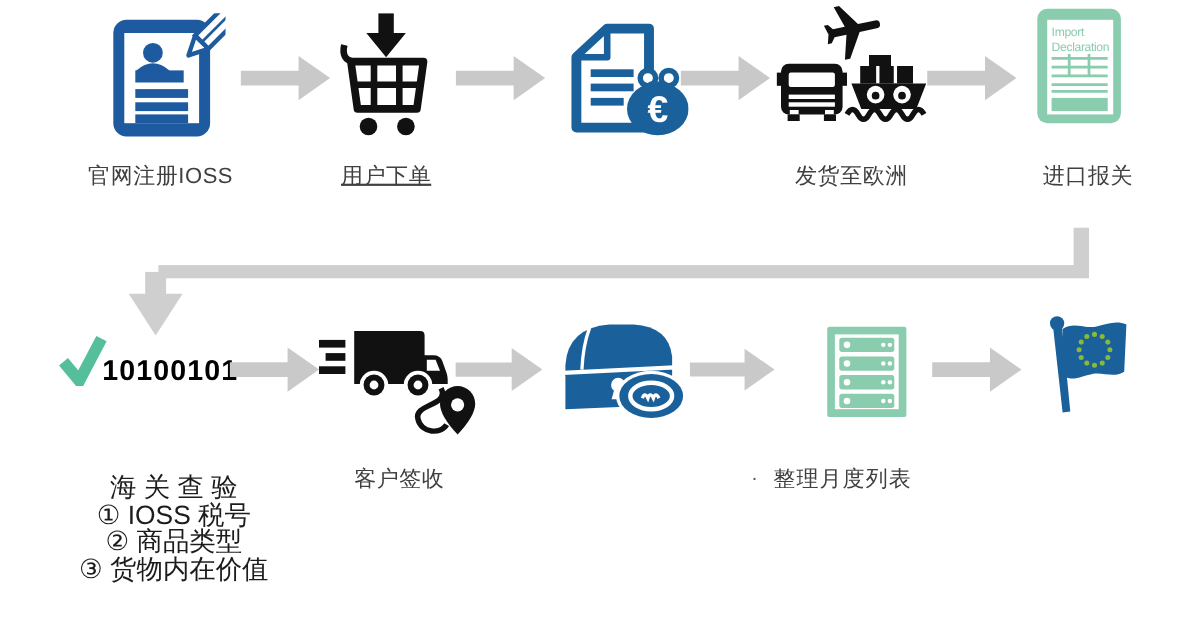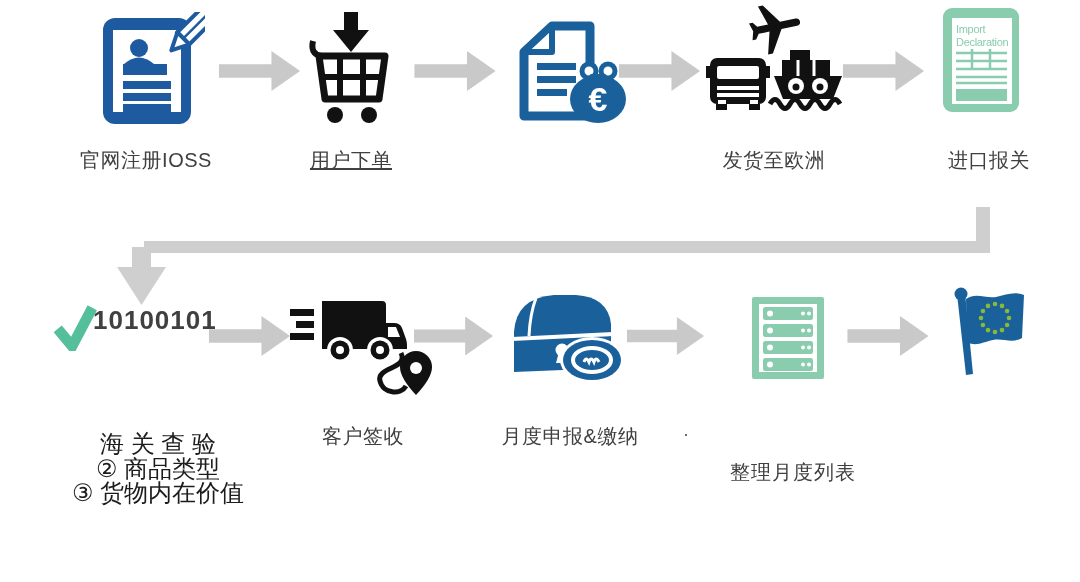--- a/index.html
+++ b/index.html
@@ -13,8 +13,8 @@
   .customs-block{position:absolute;left:48px;top:432px;width:220px;text-align:center;
        font-size:24px;color:#1c1c1c;line-height:24.5px;}
   .customs-block div{white-space:nowrap;}
-  .binary{position:absolute;left:93px;top:305px;font-size:26px;font-weight:bold;
-       color:#404040;letter-spacing:1px;text-align:center;}
+  .binary{position:absolute;left:93px;top:321px;font-size:26px;font-weight:bold;
+       color:#000000;letter-spacing:1px;text-align:center;}
   .dot-sep{position:absolute;left:676px;top:420px;width:20px;text-align:center;
        font-size:18px;color:#555;}
   .bar{position:absolute;background:#cfcfcf;}

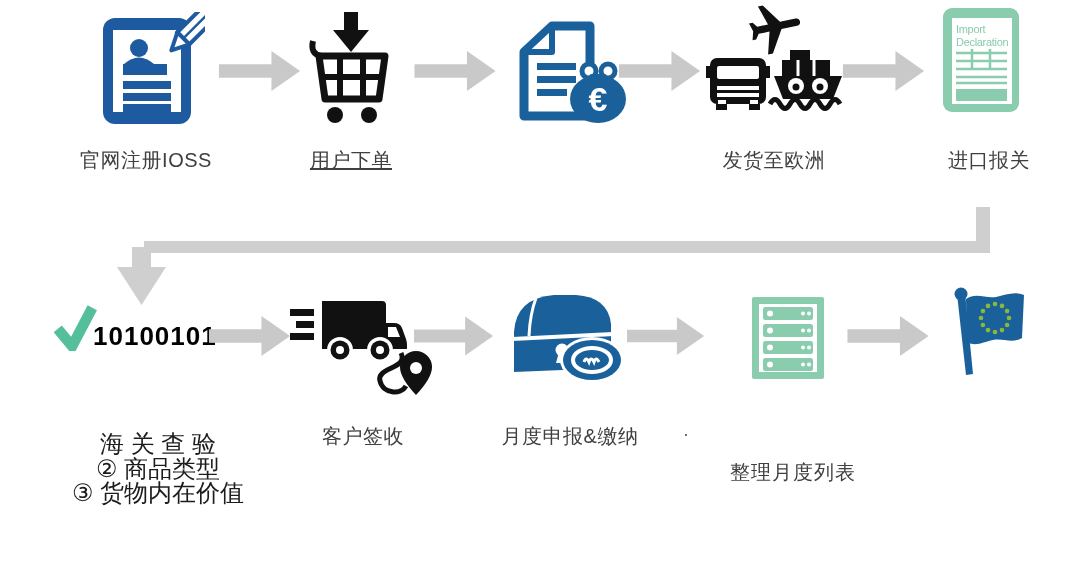--- a/index.html
+++ b/index.html
@@ -243,7 +243,6 @@
   </div>
 
   <div class="lbl lbl-r2" style="left:253px;">客户签收</div>
-  <div class="lbl lbl-r2" style="left:460px;">月度申报&amp;缴纳</div>
   <div class="dot-sep">.</div>
   <div class="lbl lbl-r2" style="left:683px;letter-spacing:1px;margin-top:36px;">整理月度列表</div>
 

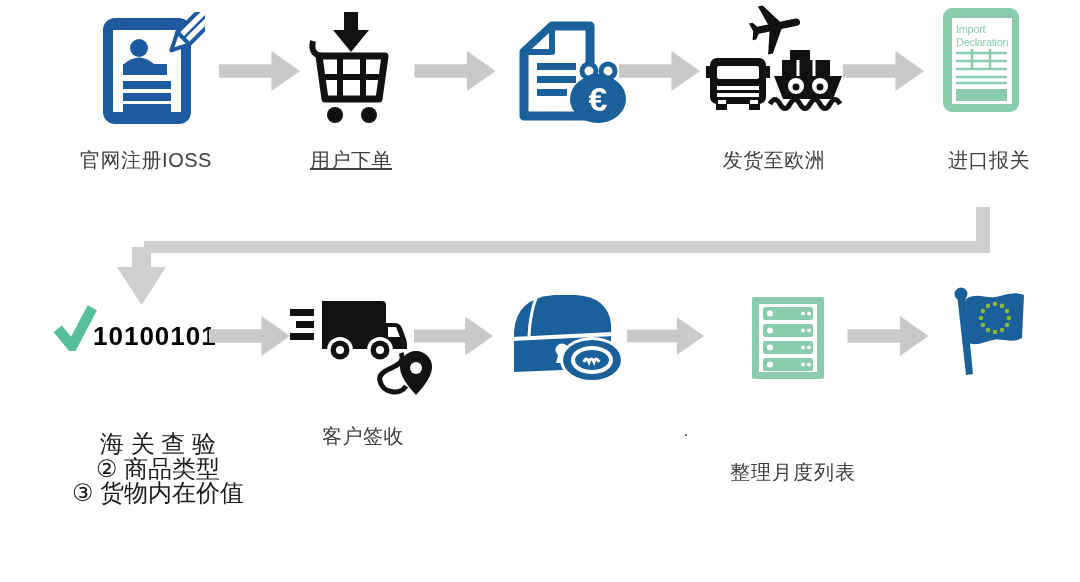--- a/index.html
+++ b/index.html
@@ -244,7 +244,7 @@
 
   <div class="lbl lbl-r2" style="left:253px;">客户签收</div>
   <div class="dot-sep">.</div>
-  <div class="lbl lbl-r2" style="left:683px;letter-spacing:1px;margin-top:36px;">整理月度列表</div>
+  <div class="lbl lbl-r2" style="left:656px;letter-spacing:1px;">整理月度列表</div>
 
 </div>
 

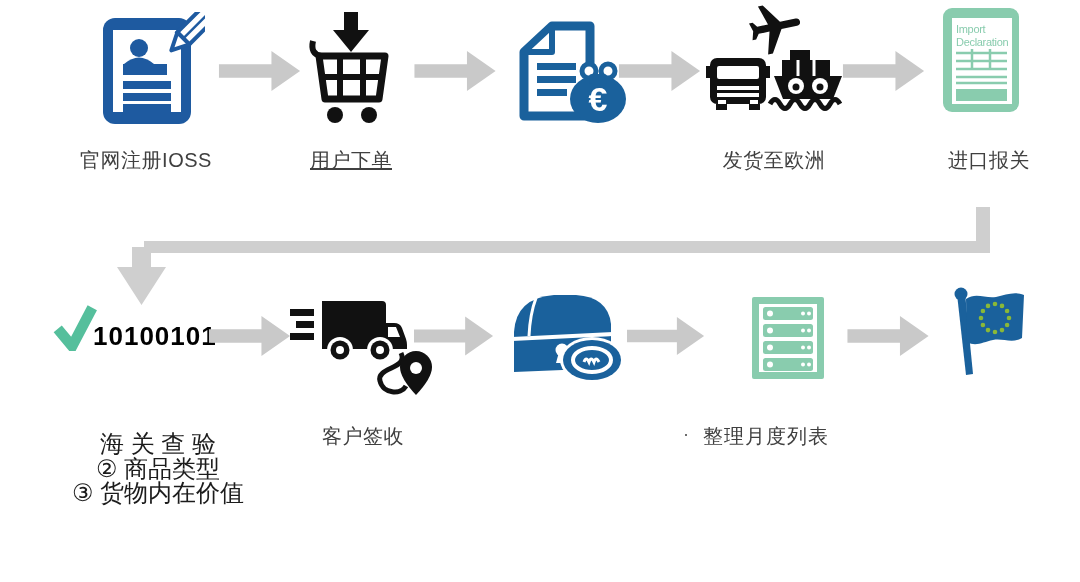--- a/index.html
+++ b/index.html
@@ -238,6 +238,7 @@
 
   <div class="customs-block">
     <div>海 关 查 验</div>
+    <div>① IOSS 税号</div>
     <div>② 商品类型</div>
     <div>③ 货物内在价值</div>
   </div>

